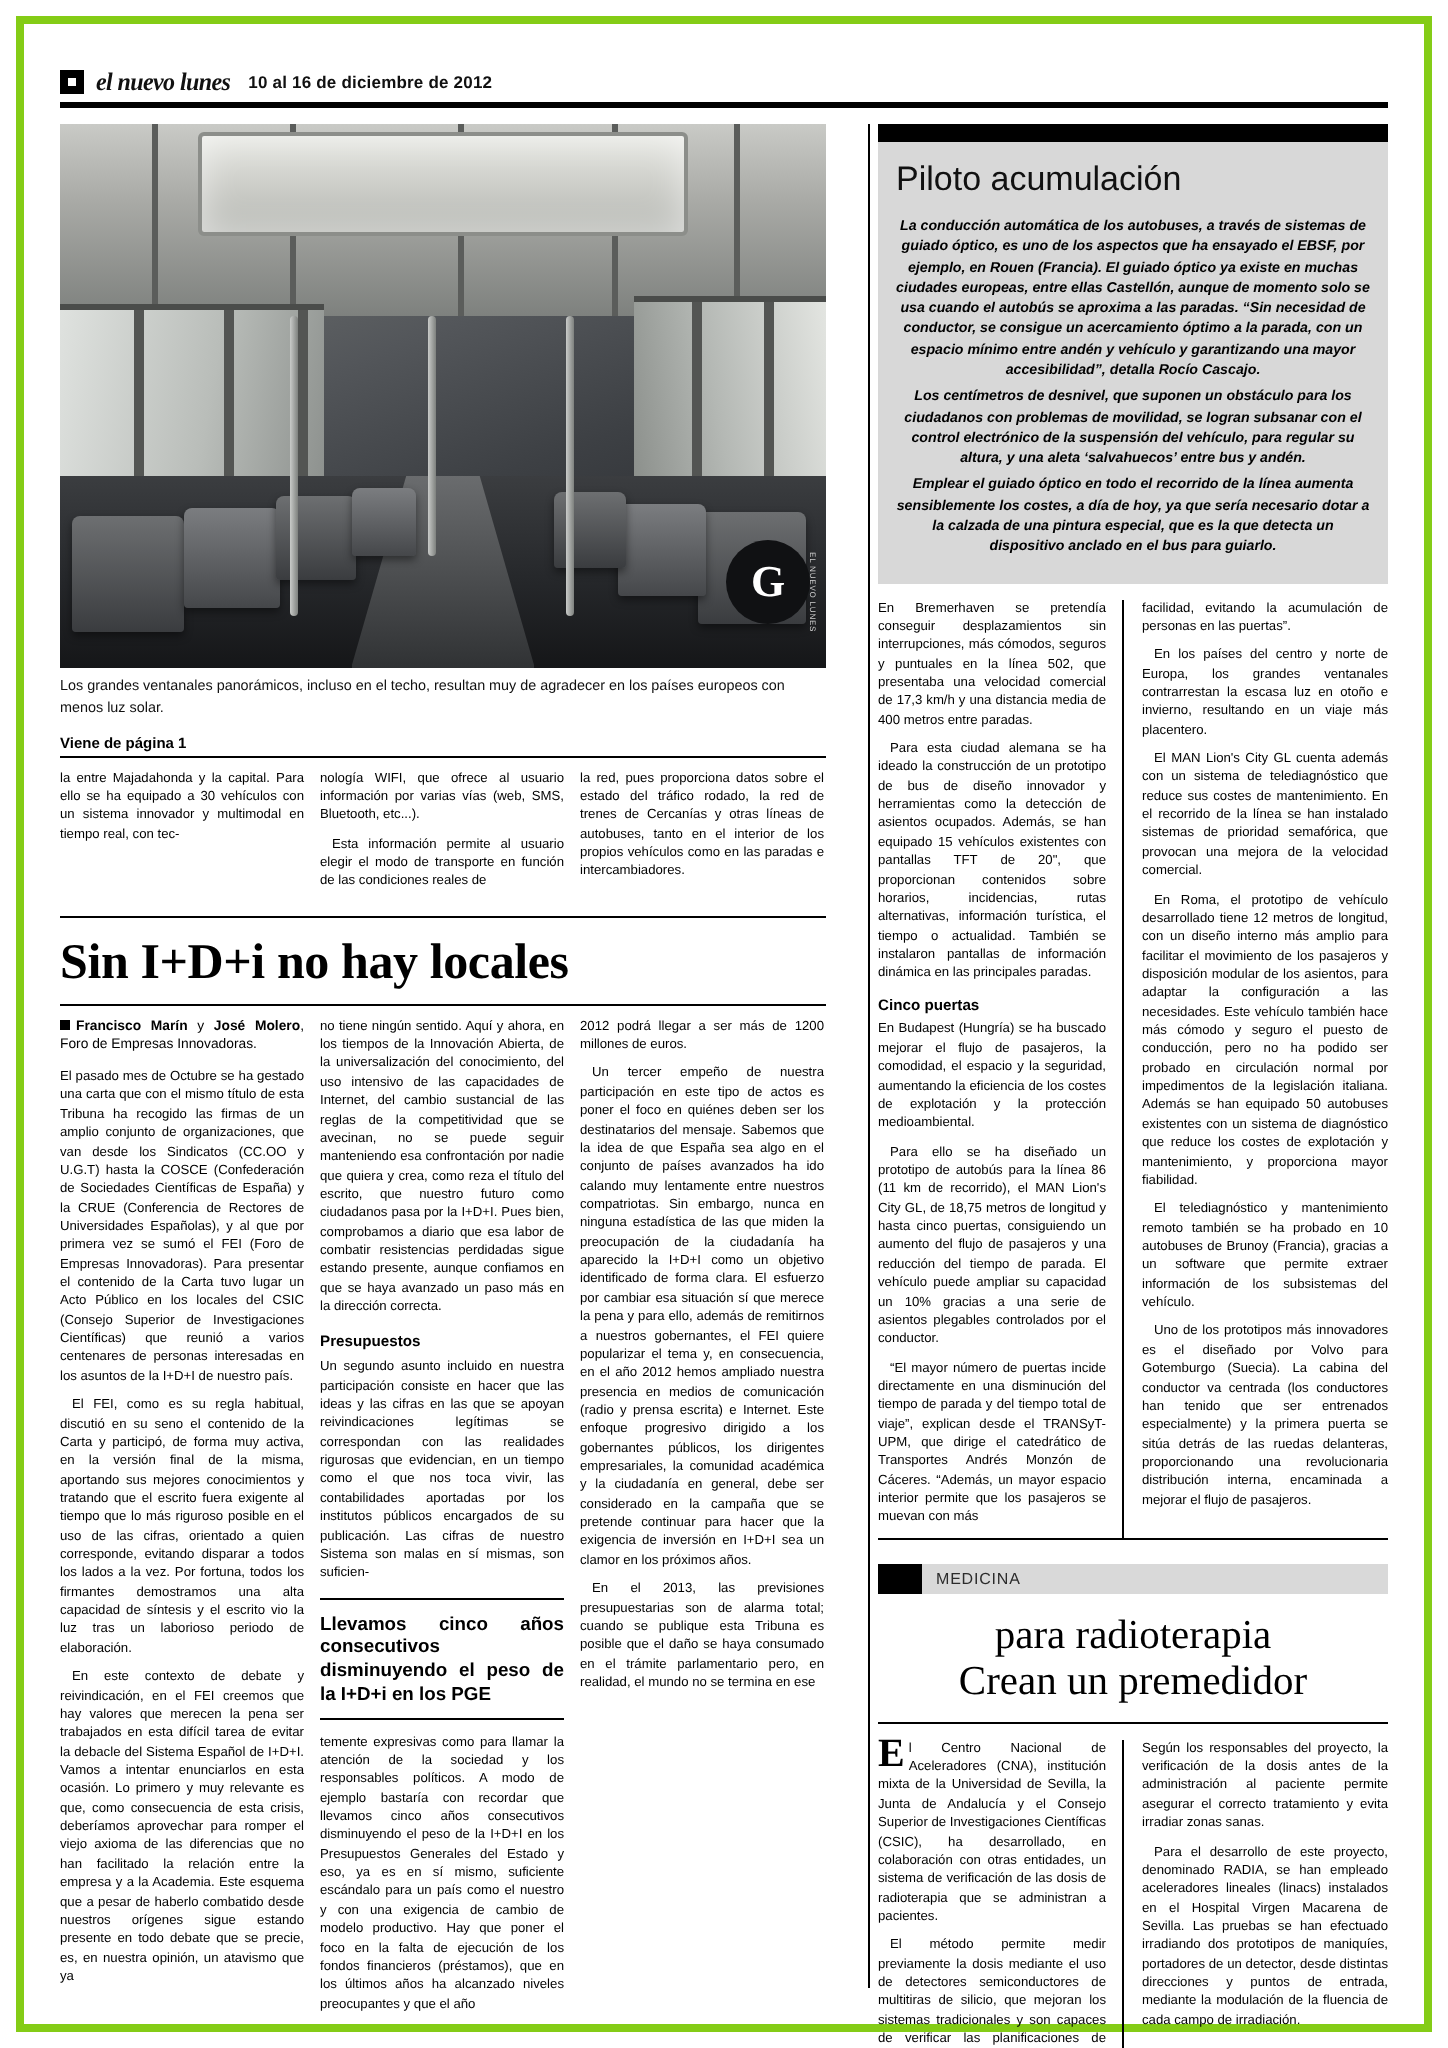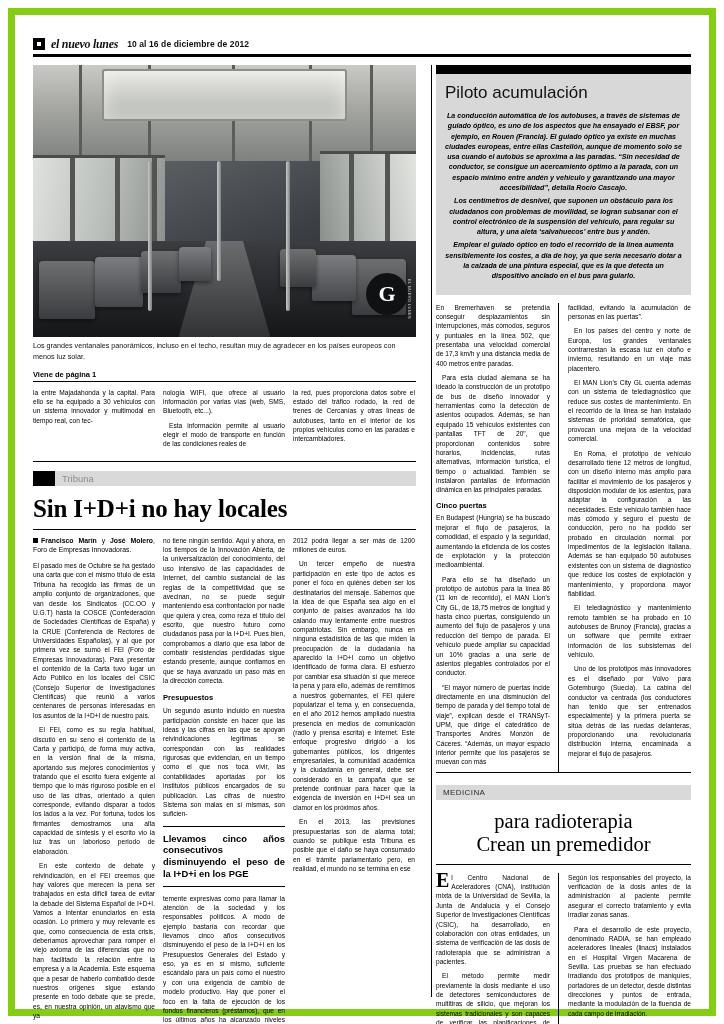--- a/index.html
+++ b/index.html
@@ -16,7 +16,7 @@
     position:absolute;
     left:8px; top:8px;
     width:708px; height:1008px;
-    border:7px solid #84cc16;
+    border:4px solid #84cc16;
     background:#fff;
   }
   .inner { position:absolute; left:0; top:0; right:0; bottom:0; padding:22px 18px 10px 18px; }

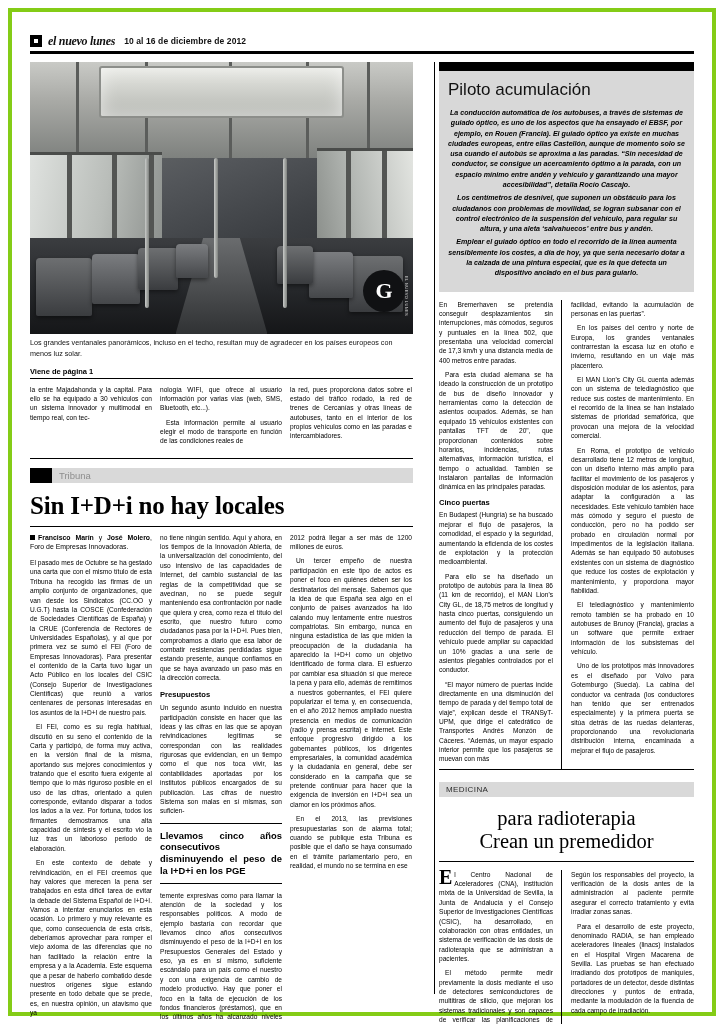--- a/index.html
+++ b/index.html
@@ -218,10 +218,6 @@
 
       <div class="box-rule"></div>
 
-      <div class="tribuna-bar">
-        <div class="tribuna-sq"></div>
-        <div class="tribuna-lbl">Tribuna</div>
-      </div>
       <h1 class="tribuna-title">Sin I+D+i no hay locales</h1>
       <div class="tribuna-rule"></div>
 

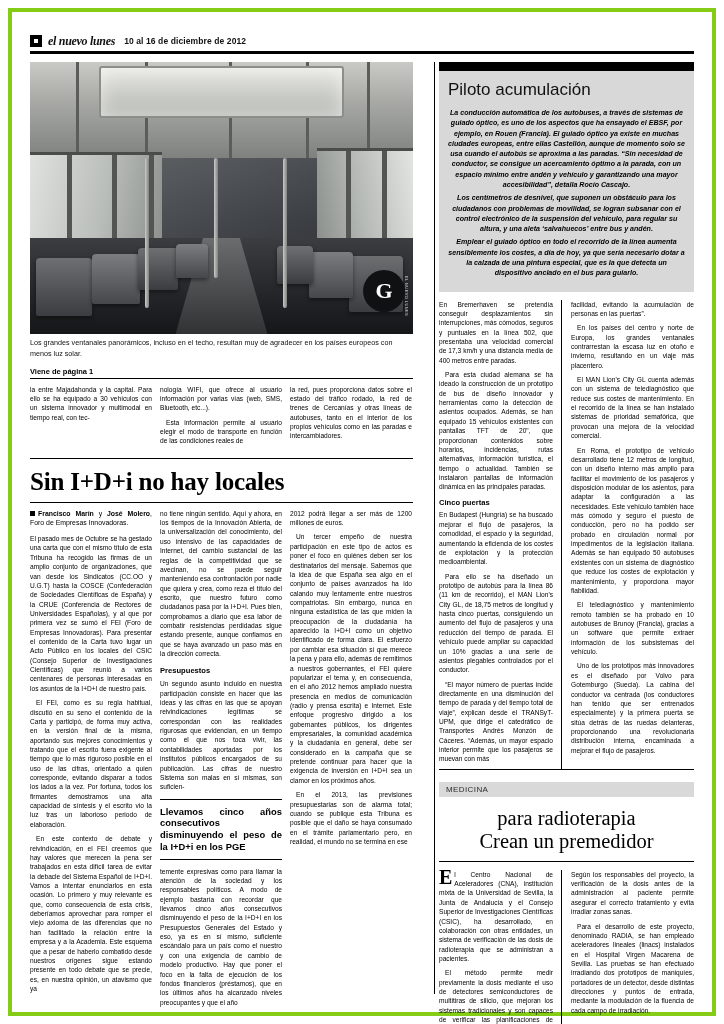--- a/index.html
+++ b/index.html
@@ -135,7 +135,7 @@
   .rc-two .c.first { border-right:1px solid #000; padding-right:8px; width:123px;}
   .rc-sub { font-weight:bold; font-size:7.6px; margin:6px 0 2px 0;}
 
-  .med-bar { display:flex; align-items:stretch; height:15px; margin-top:12px; width:255px;flex-direction:column;}
+  .med-bar { display:flex; align-items:stretch; height:15px; margin-top:12px; width:255px;}
   .med-sq { width:22px; background:#000;}
   .med-lbl { flex:1; background:#d9d9d9; color:#2b2b2b; font-size:8px; display:flex; align-items:center; padding-left:7px; letter-spacing:.4px;}
   .med-title { font-family:"Liberation Serif", serif; font-size:20.5px; text-align:center; line-height:1.12; margin:10px 0 8px 0;}

